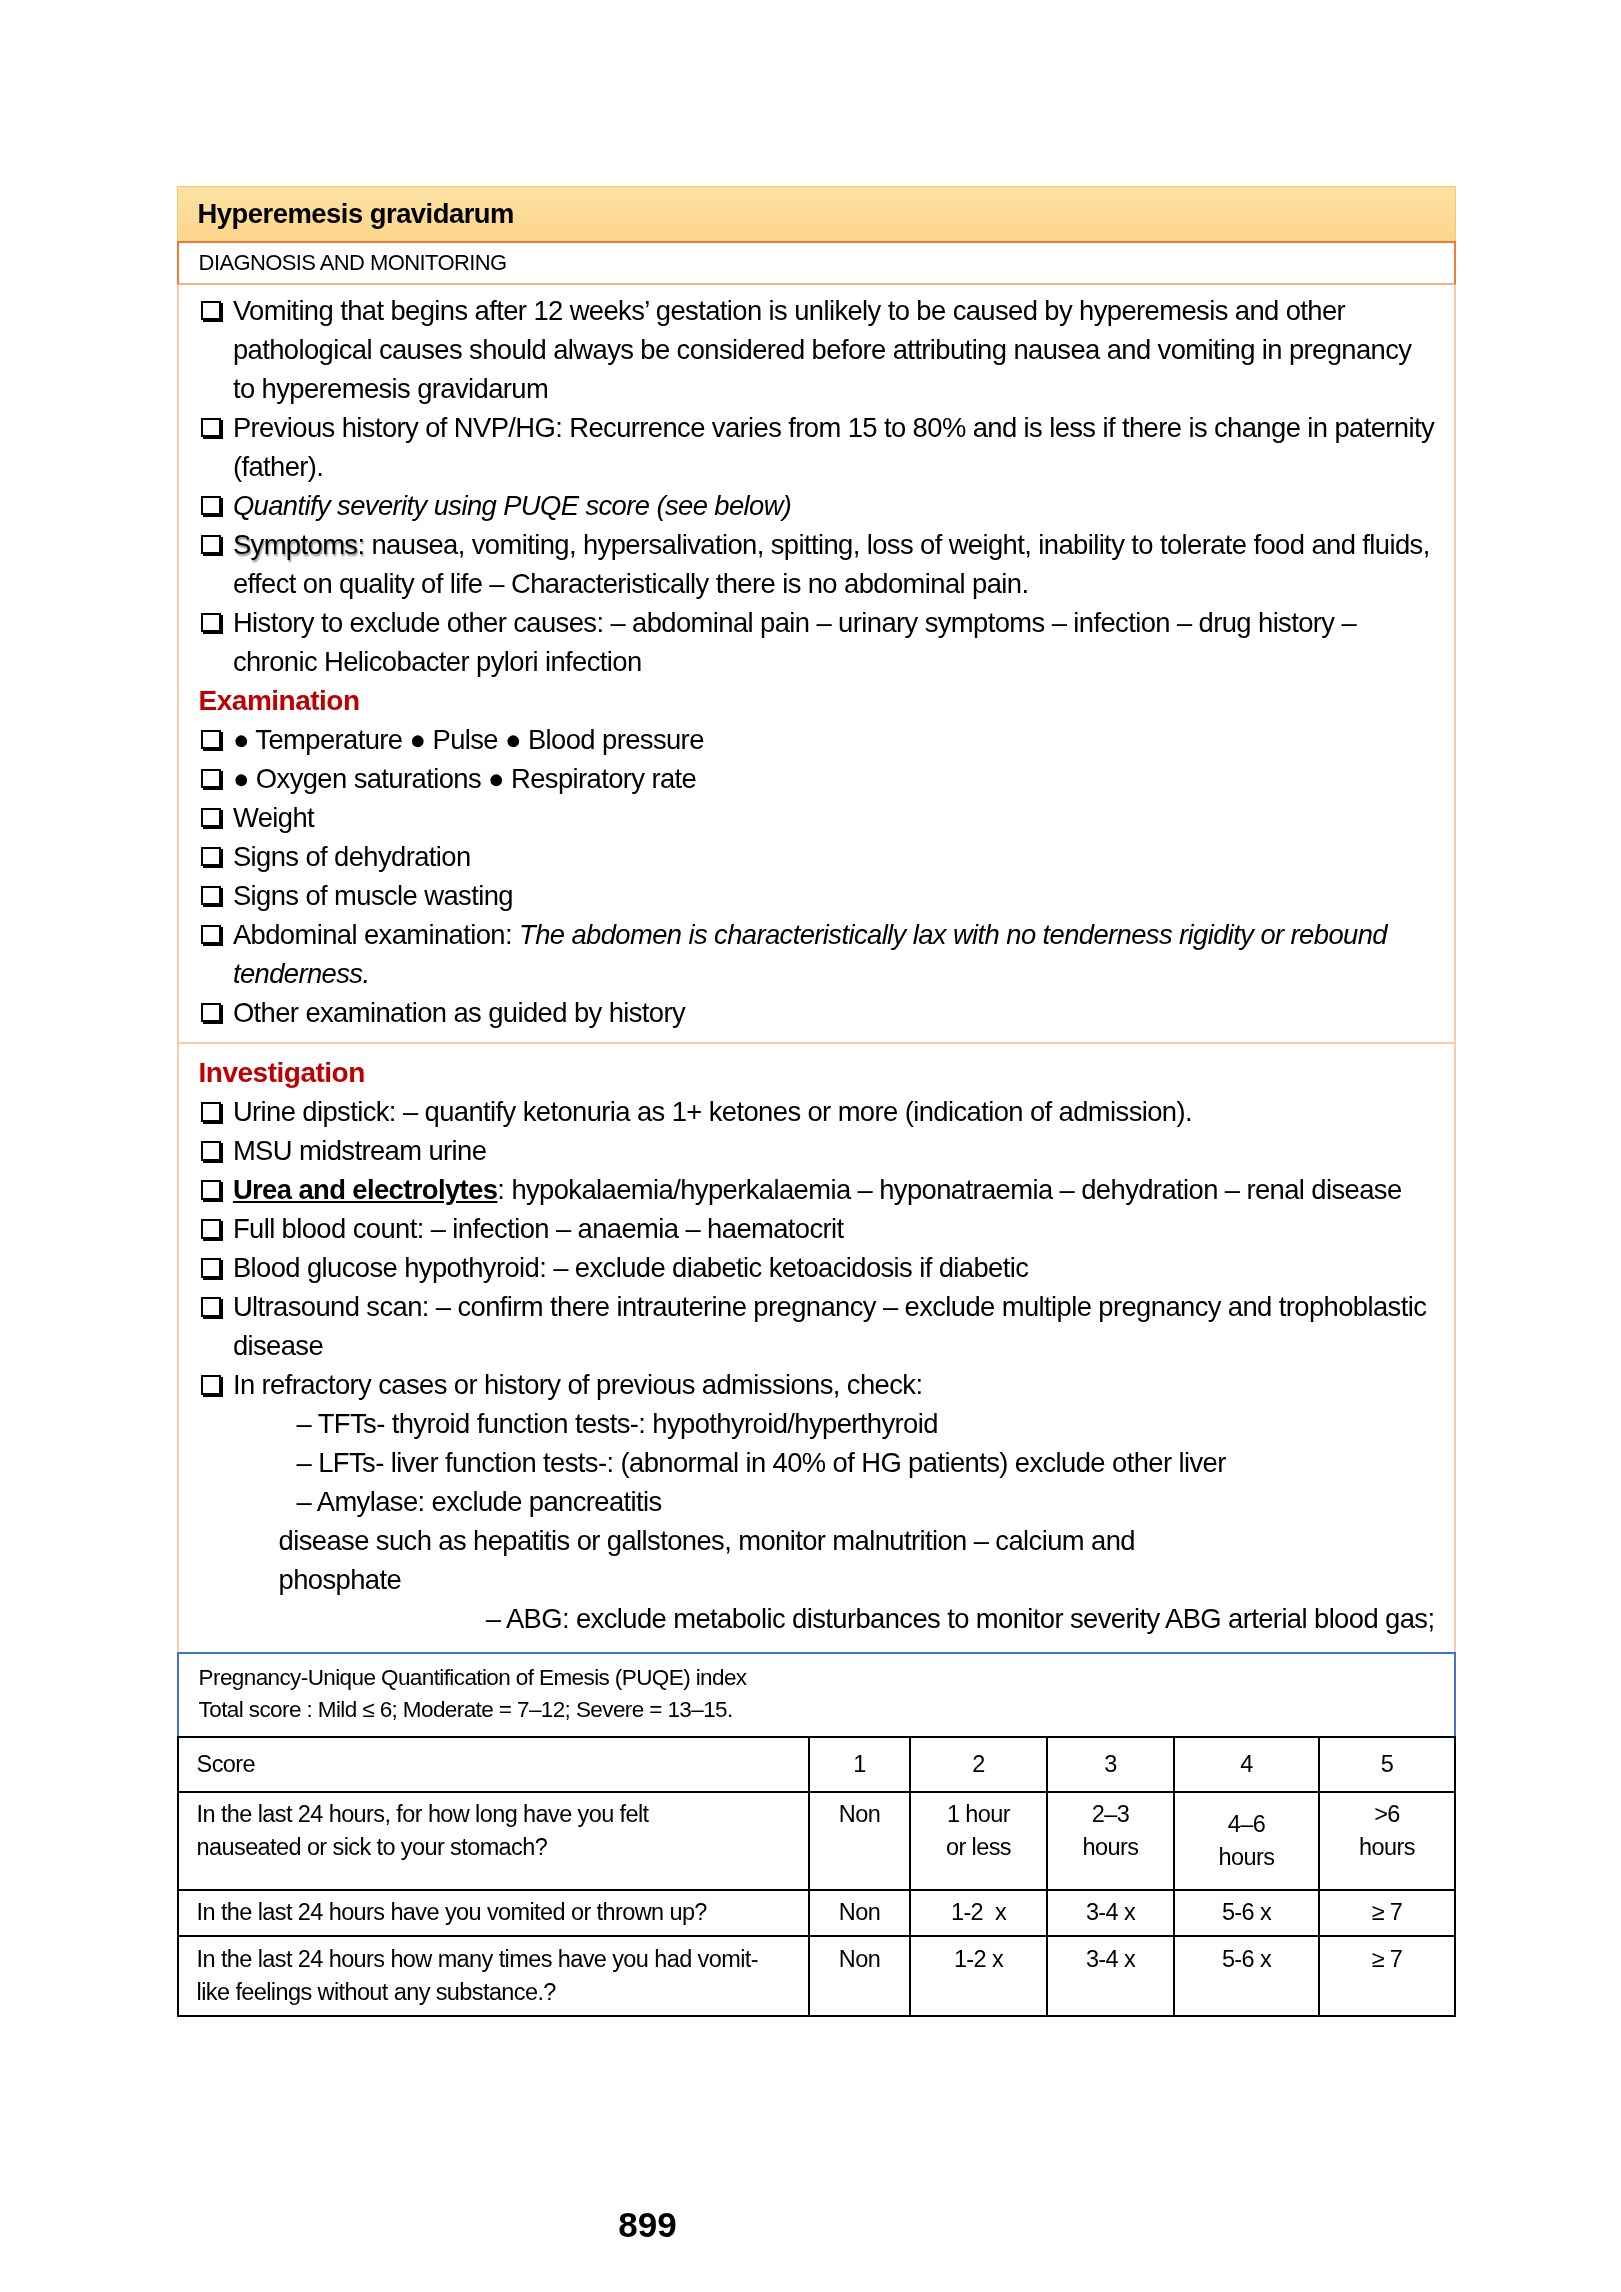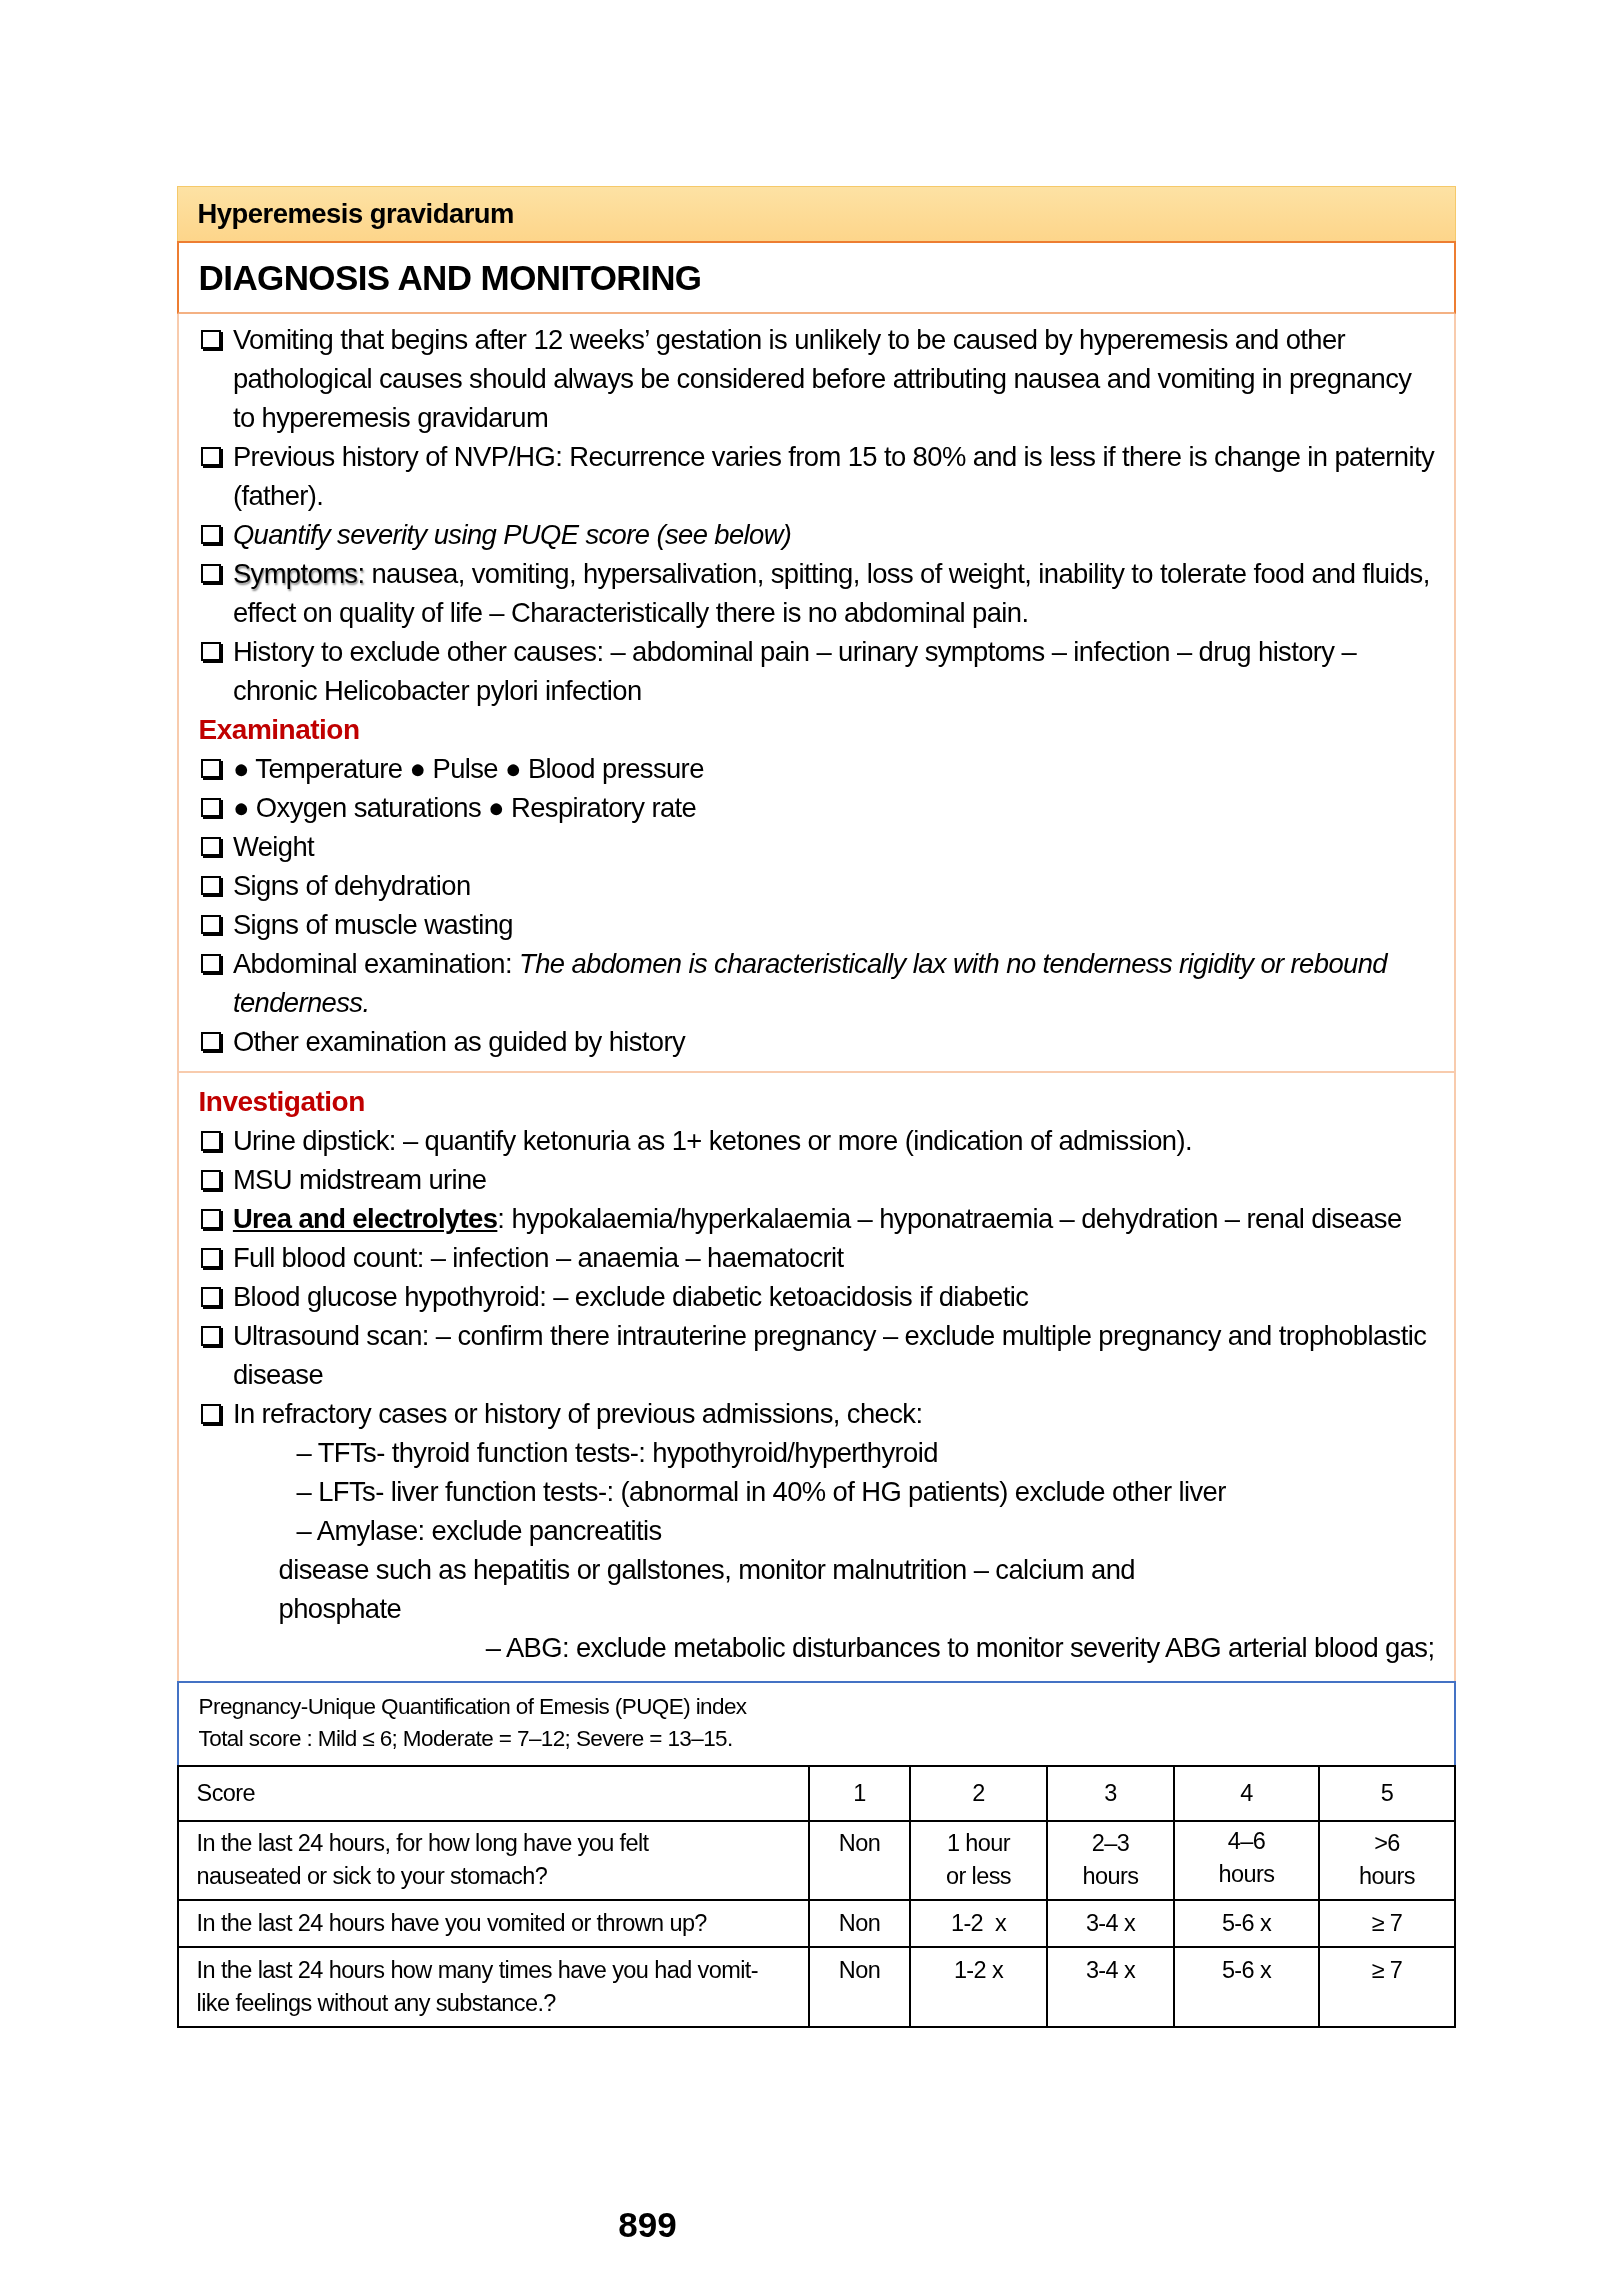--- a/index.html
+++ b/index.html
@@ -13,10 +13,10 @@
     font-weight: bold; font-size: 27.4px; letter-spacing: -0.5px;
   }
   .section-bar {
-    height: 73px; box-sizing: border-box;
+    height: 44px; box-sizing: border-box;
     border: 2.9px solid #ed7d31; border-bottom: 2px solid #f4b183;
     padding: 0 19.6px; display: flex; align-items: center;
-    font-weight: bold; font-size: 35px; letter-spacing: -0.6px;
+    font-weight: normal; font-size: 22px; letter-spacing: -0.6px;
   }
   .block {
     border-left: 2.9px solid #f8cbad; border-right: 2.9px solid #f8cbad;

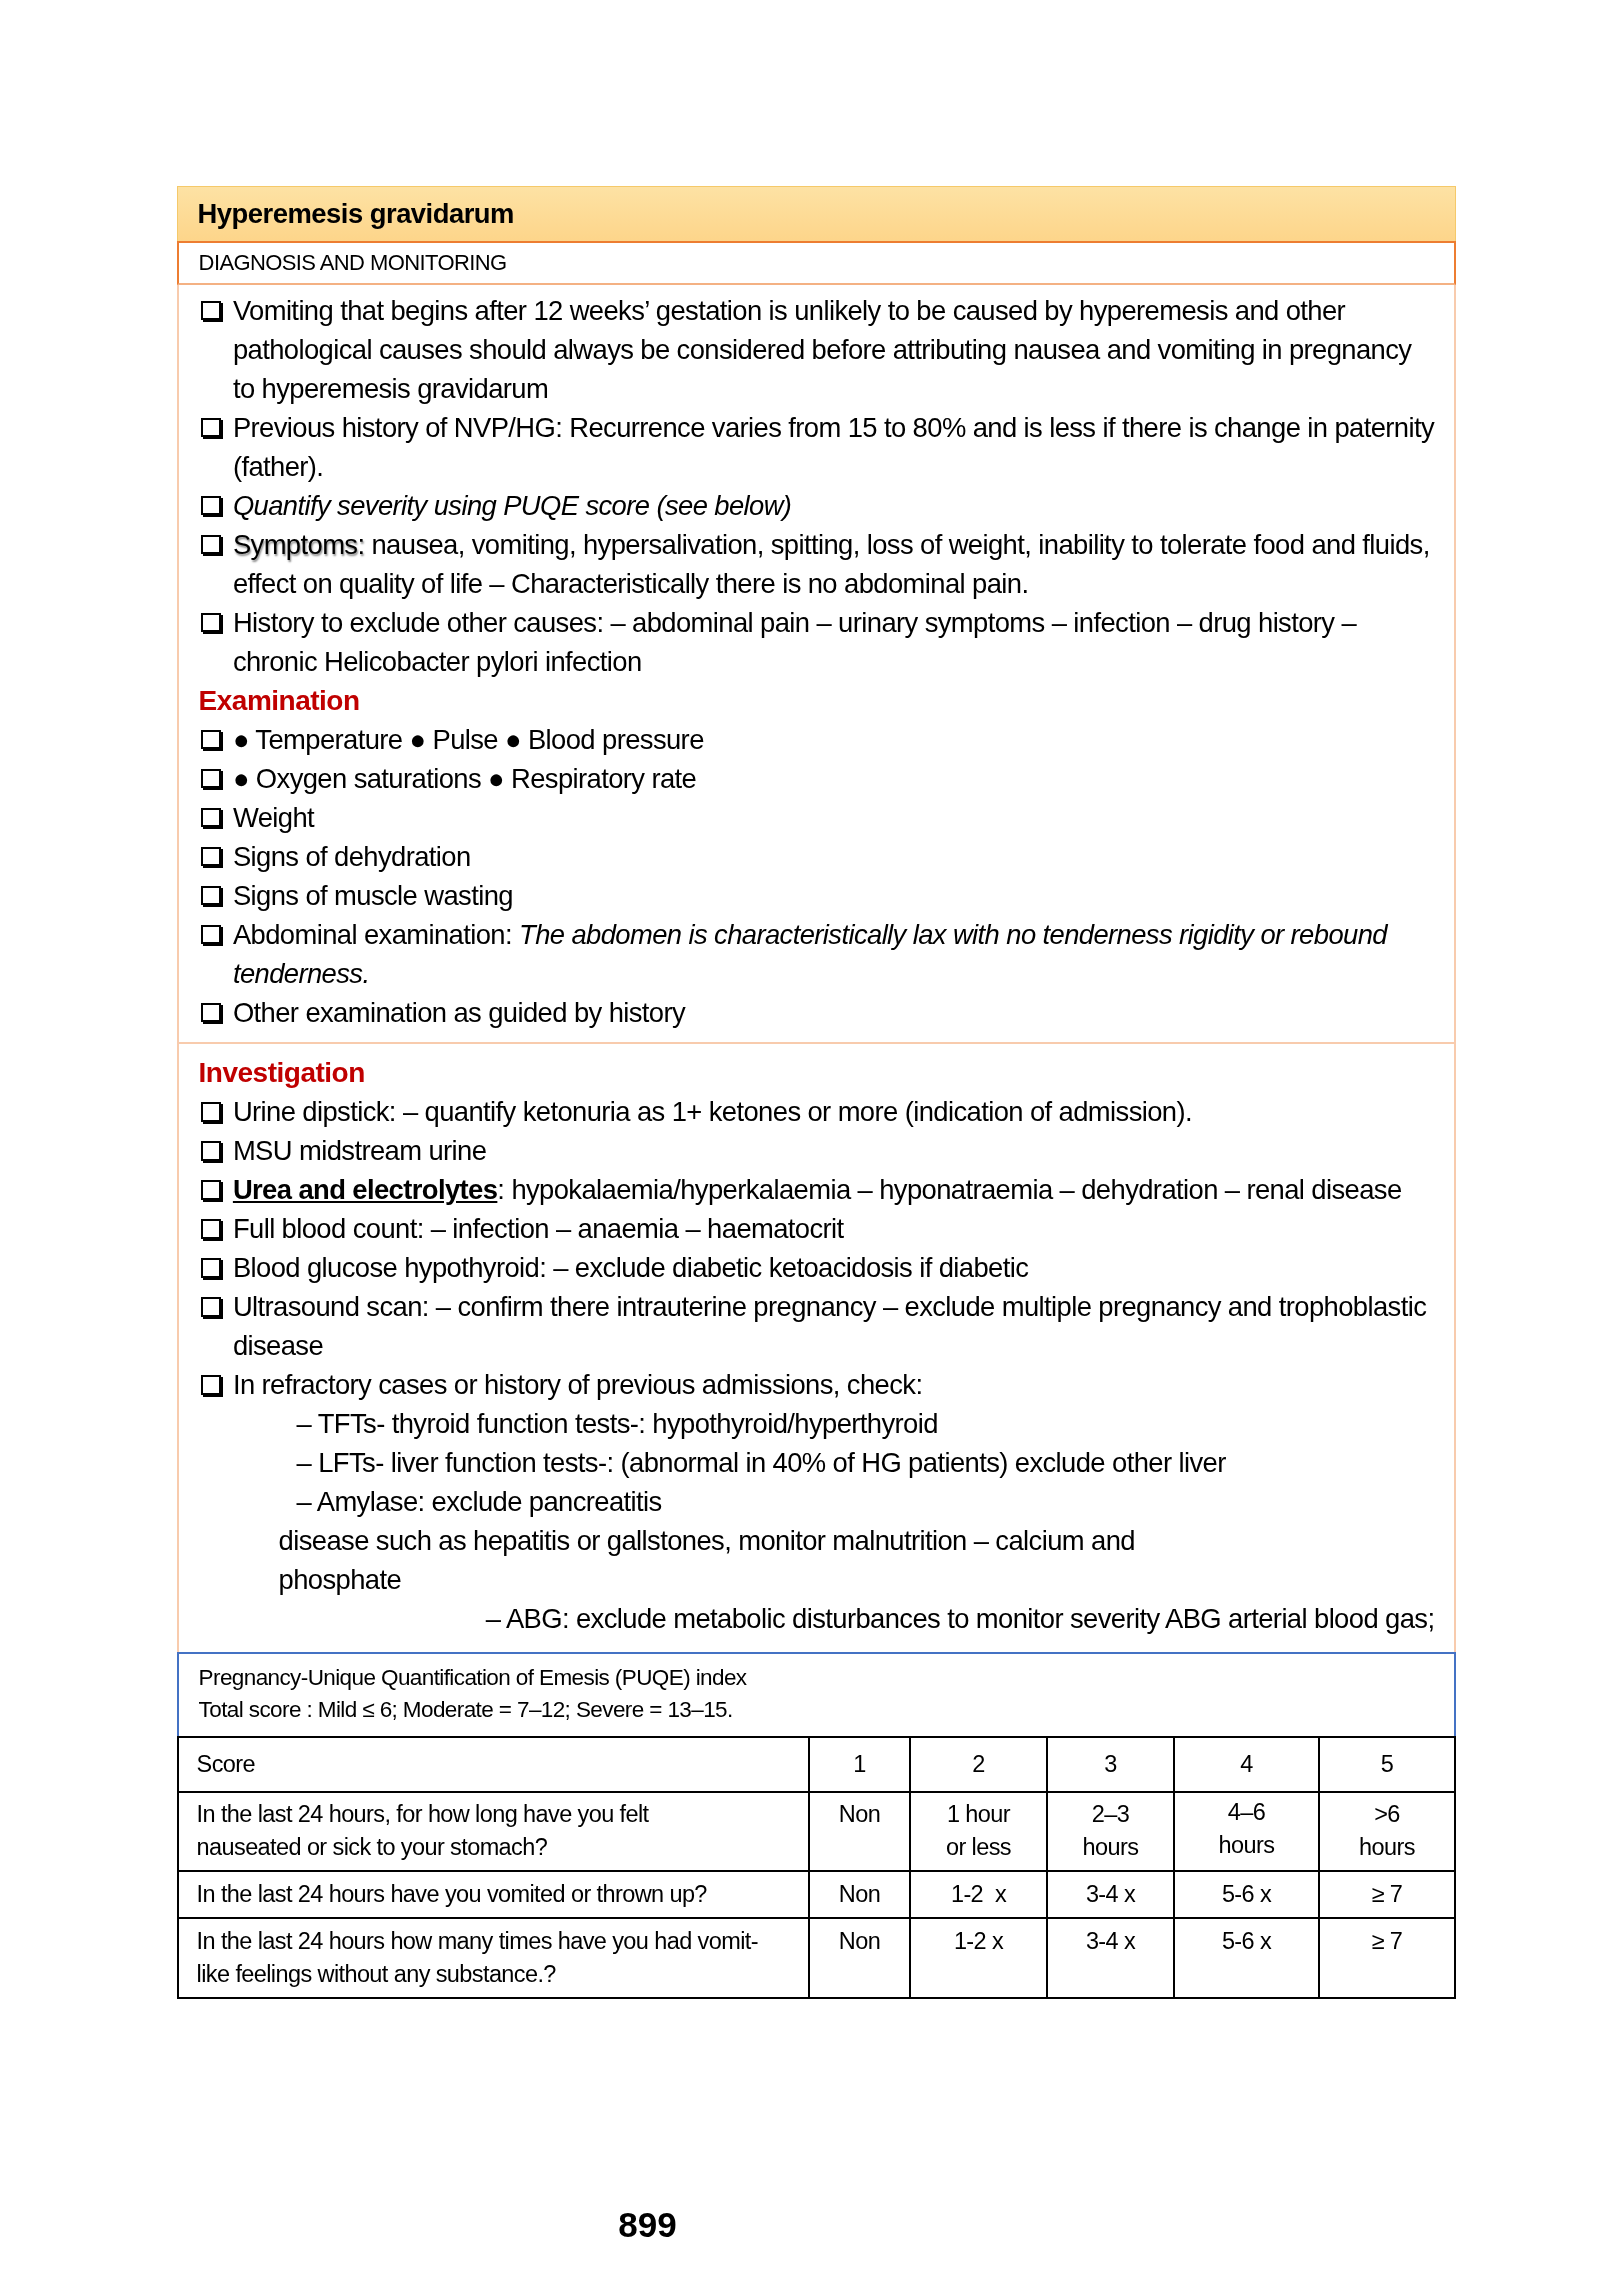--- a/index.html
+++ b/index.html
@@ -170,7 +170,7 @@
       <td class="num">Non</td>
       <td class="num" style="padding:5.9px 29px;">1 hour or less</td>
       <td class="num" style="padding:5.9px 29px;">2–3 hours</td>
-      <td class="num" style="padding:3px 35px;margin-top:46px;">4–6 hours</td>
+      <td class="num" style="padding:15px 35px;margin-top:46px;">4–6 hours</td>
       <td class="num" style="padding:5.9px 29px;">&gt;6 hours</td>
     </tr>
     <tr>

